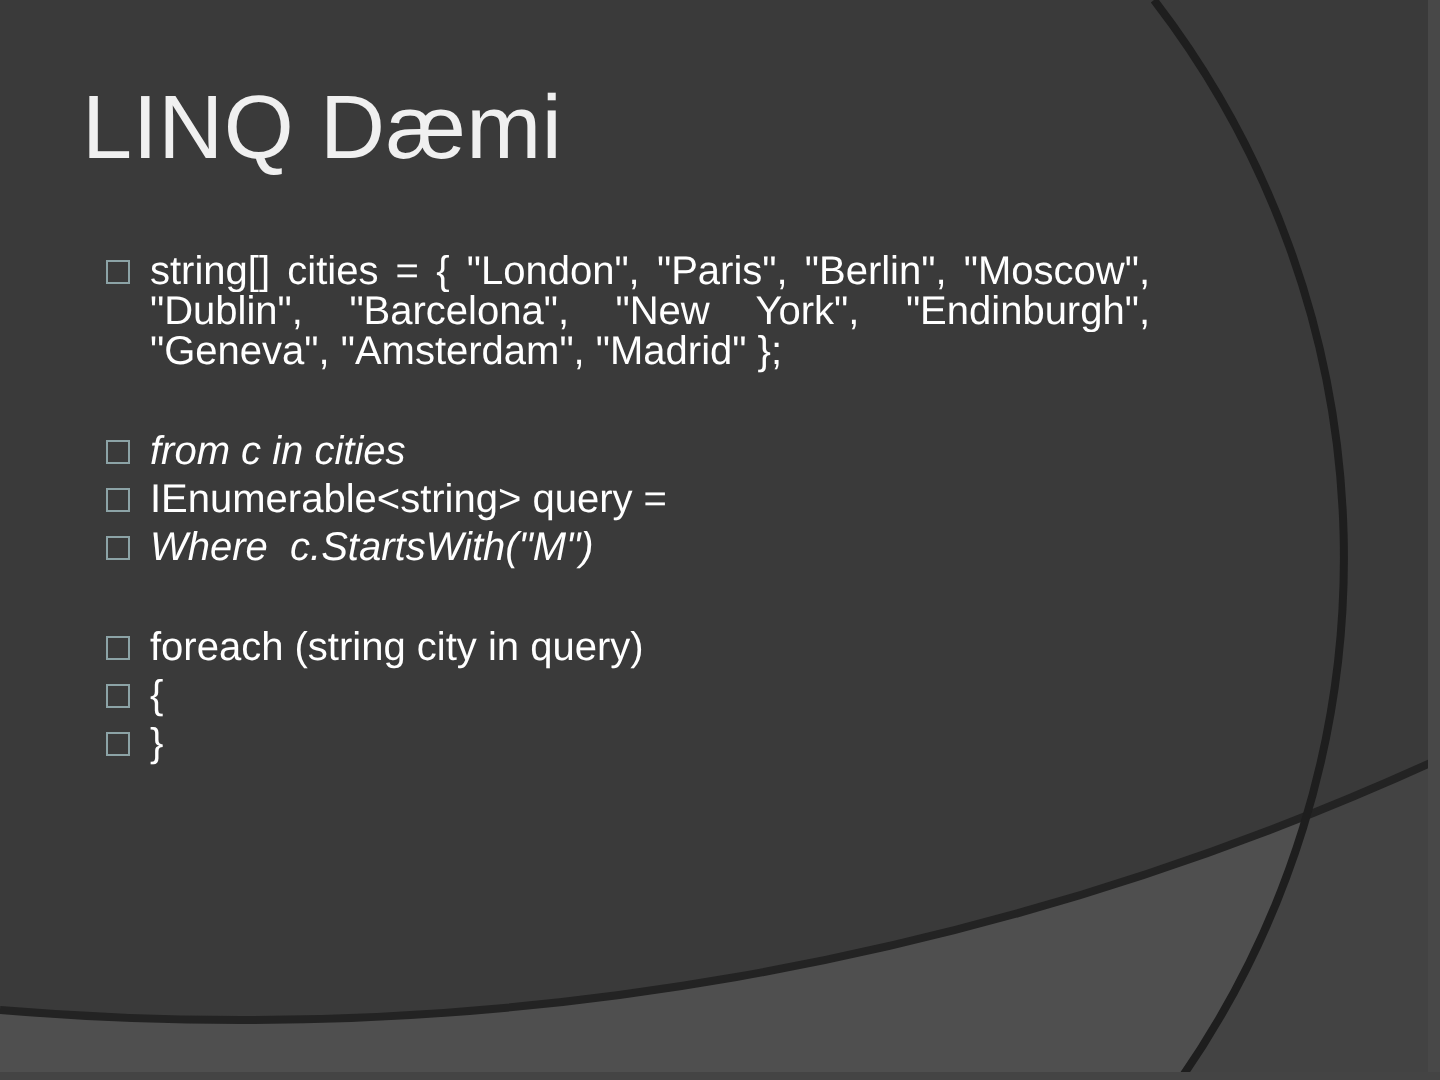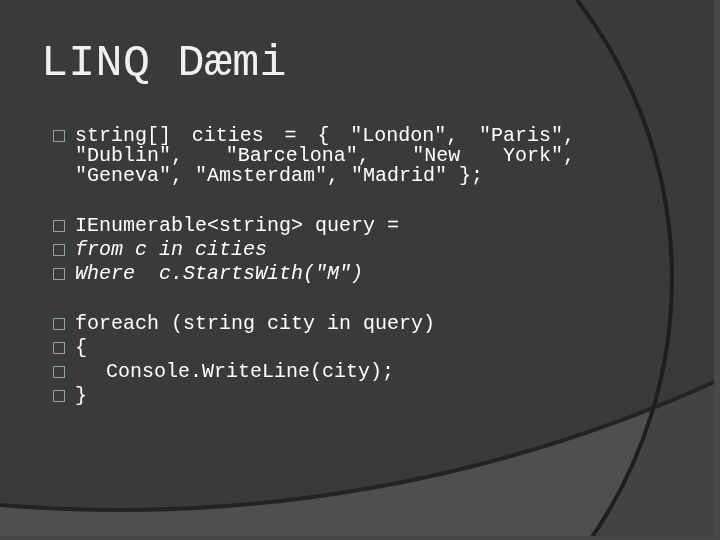--- a/index.html
+++ b/index.html
@@ -9,7 +9,7 @@
     height: 540px;
     background: #ec4899;
     overflow: hidden;
-    font-family: Liberation Mono, monospace;
+    font-family: Liberation Sans, sans-serif;
   }
   .bg-svg { position: absolute; left: 0; top: 0; width: 720px; height: 540px; display: block; }
 

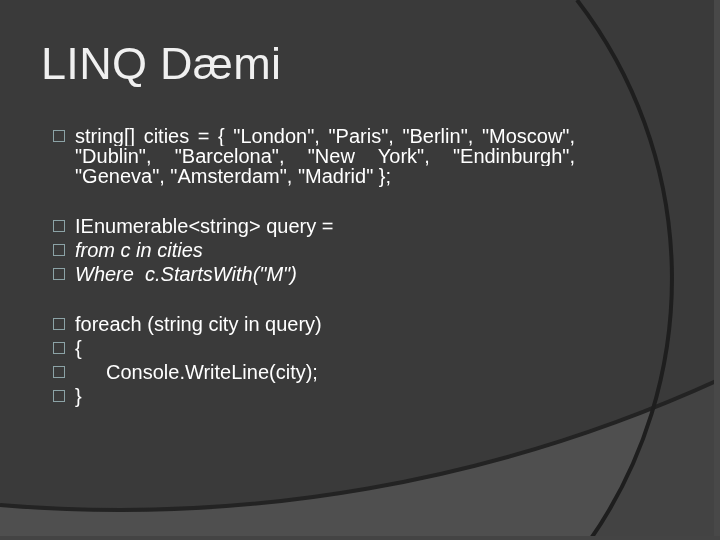--- a/index.html
+++ b/index.html
@@ -94,11 +94,11 @@
     <div class="group">
       <div class="para">
         <span class="bullet"></span>
-        <div class="ptext">IEnumerable&lt;string&gt; query =</div>
+        <div class="ptext italic">from c in cities</div>
       </div>
       <div class="para">
         <span class="bullet"></span>
-        <div class="ptext italic">from c in cities</div>
+        <div class="ptext">IEnumerable&lt;string&gt; query =</div>
       </div>
       <div class="para">
         <span class="bullet"></span>

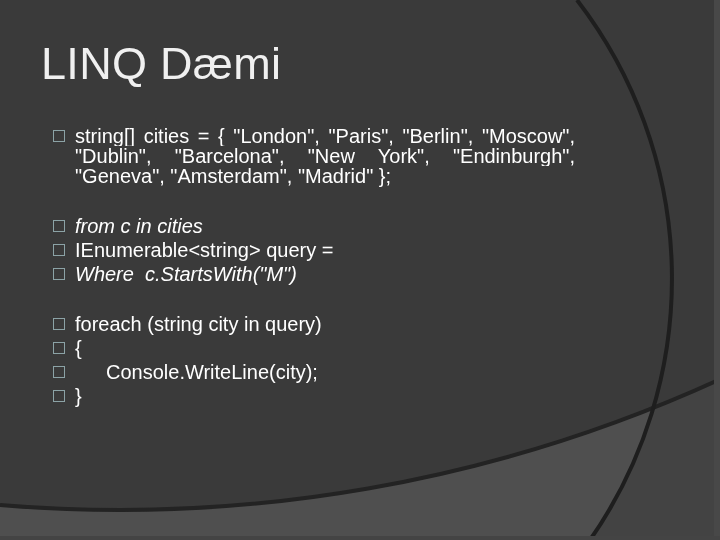--- a/index.html
+++ b/index.html
@@ -117,10 +117,6 @@
       </div>
       <div class="para">
         <span class="bullet"></span>
-        <div class="ptext indent">Console.WriteLine(city);</div>
-      </div>
-      <div class="para">
-        <span class="bullet"></span>
         <div class="ptext">}</div>
       </div>
     </div>

